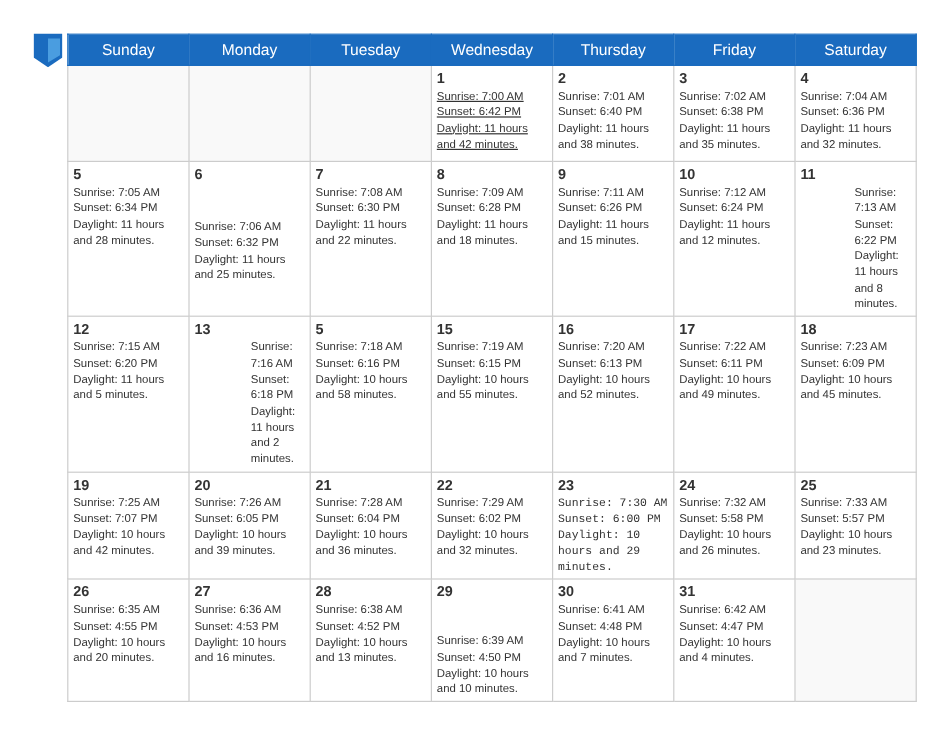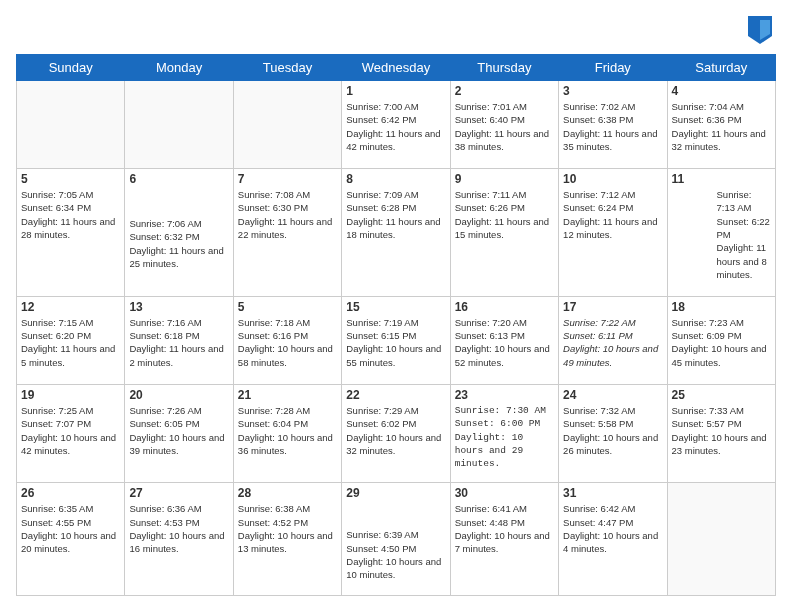--- a/index.html
+++ b/index.html
@@ -13,10 +13,9 @@
     .page {
       width: 792px;
       height: 612px;
-      padding: 16px;
+      padding: 28px;
       display: flex;
-      flex-direction: column;
-      align-items: flex-end;
+      flex-direction: row;
     }
     .header {
       display: flex;

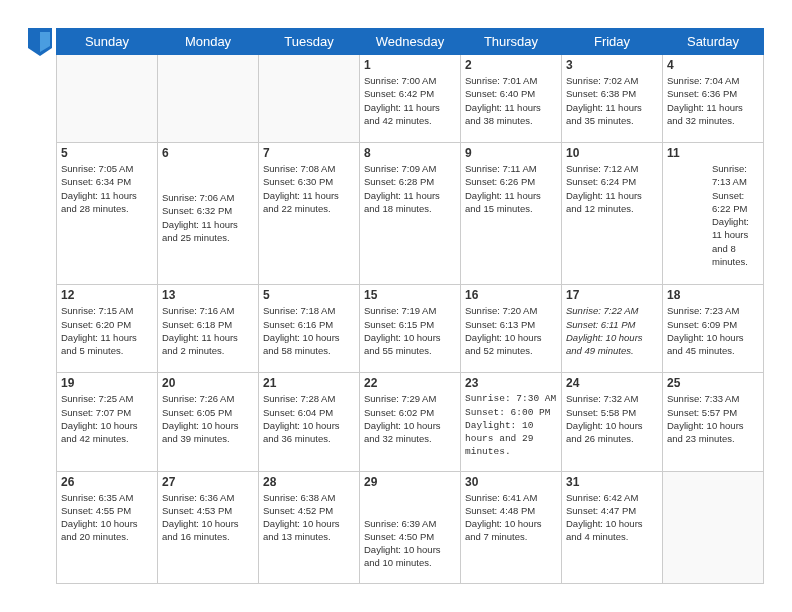--- a/index.html
+++ b/index.html
@@ -139,7 +139,7 @@
           <td class="empty-cell"></td>
           <td>
             <span class="day-num">1</span>
-            <div class="day-info" style="white-space: pre-line;">Sunrise: 7:00 AM
+            <div class="day-info" style="white-space: pre-line; text-decoration: underline;">Sunrise: 7:00 AM
 Sunset: 6:42 PM
 Daylight: 11 hours and 42 minutes.</div>
           </td>

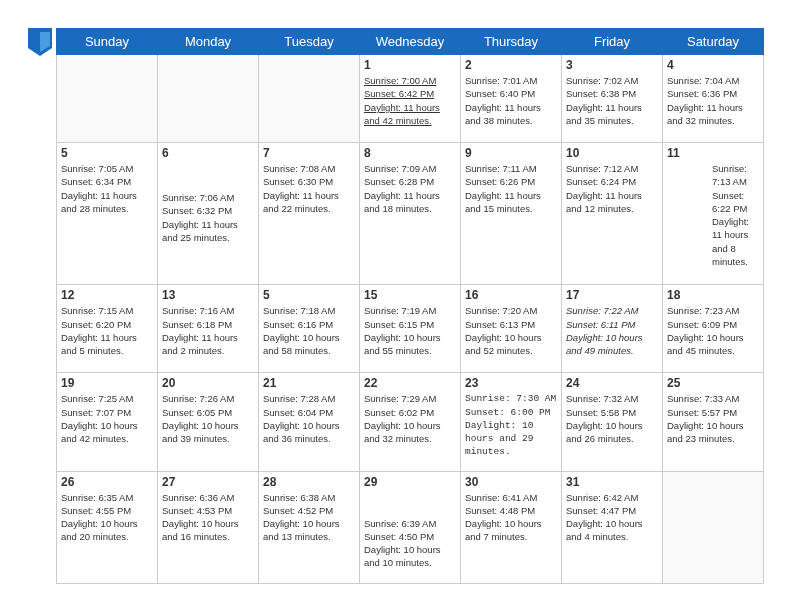--- a/index.html
+++ b/index.html
@@ -215,7 +215,7 @@
           </td>
           <td>
             <span class="day-num">13</span>
-            <div class="day-info" style="white-space: pre-line;">Sunrise: 7:16 AM
+            <div class="day-info" style="white-space: pre-line; margin-left: 47px;">Sunrise: 7:16 AM
 Sunset: 6:18 PM
 Daylight: 11 hours and 2 minutes.</div>
           </td>

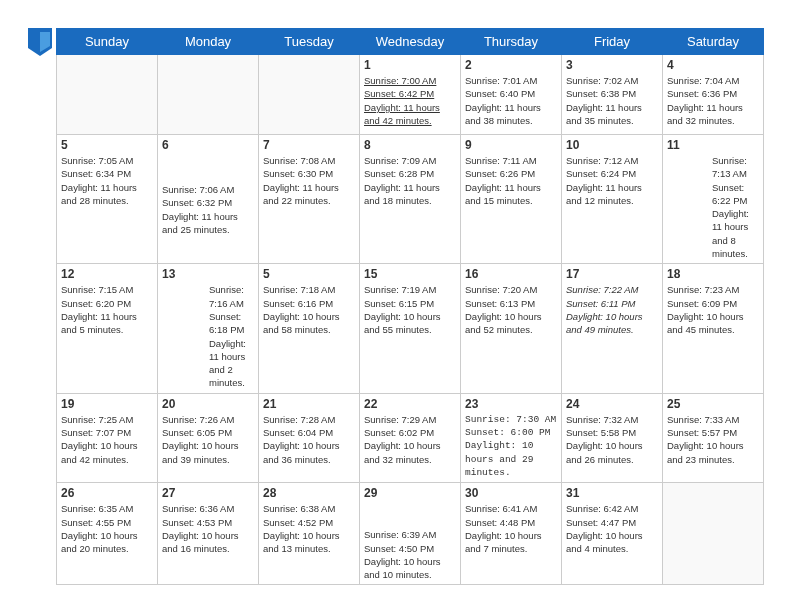--- a/index.html
+++ b/index.html
@@ -239,7 +239,7 @@
           </td>
           <td>
             <span class="day-num">17</span>
-            <div class="day-info" style="white-space: pre-line; font-style: italic;">Sunrise: 7:22 AM
+            <div class="day-info" style="white-space: pre-line;">Sunrise: 7:22 AM
 Sunset: 6:11 PM
 Daylight: 10 hours and 49 minutes.</div>
           </td>

